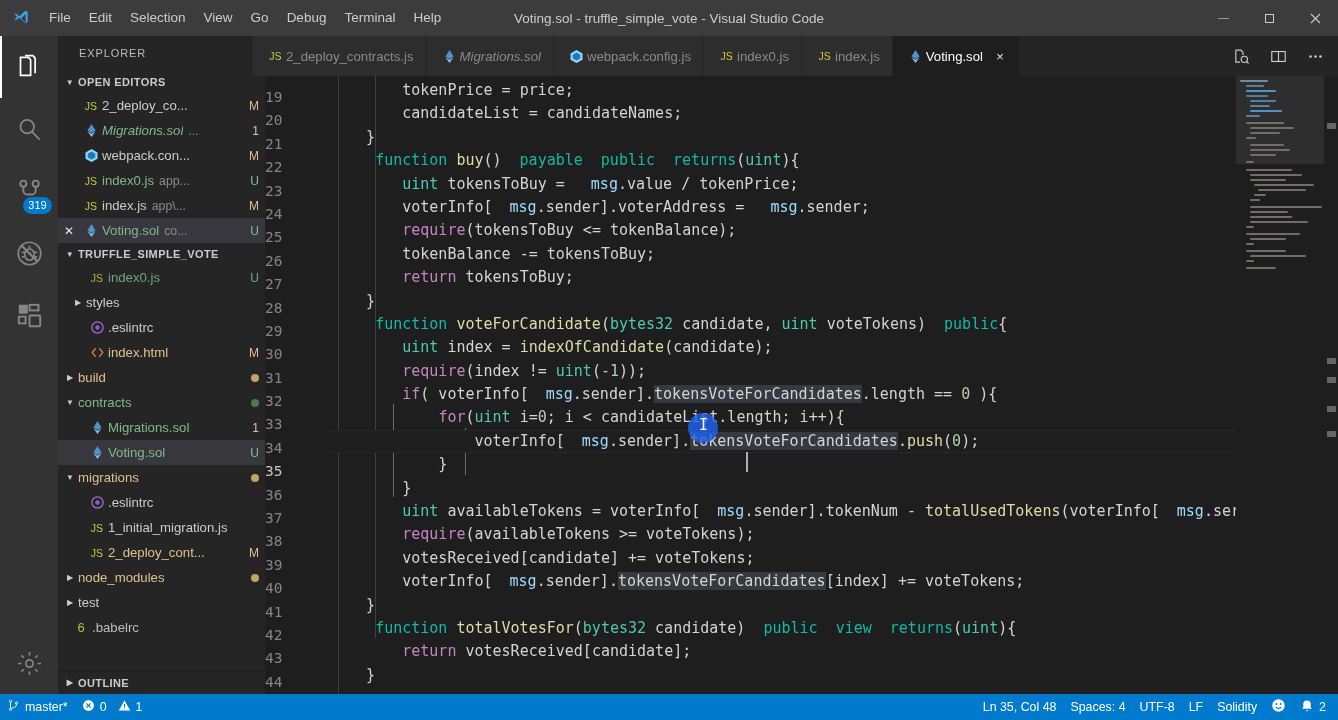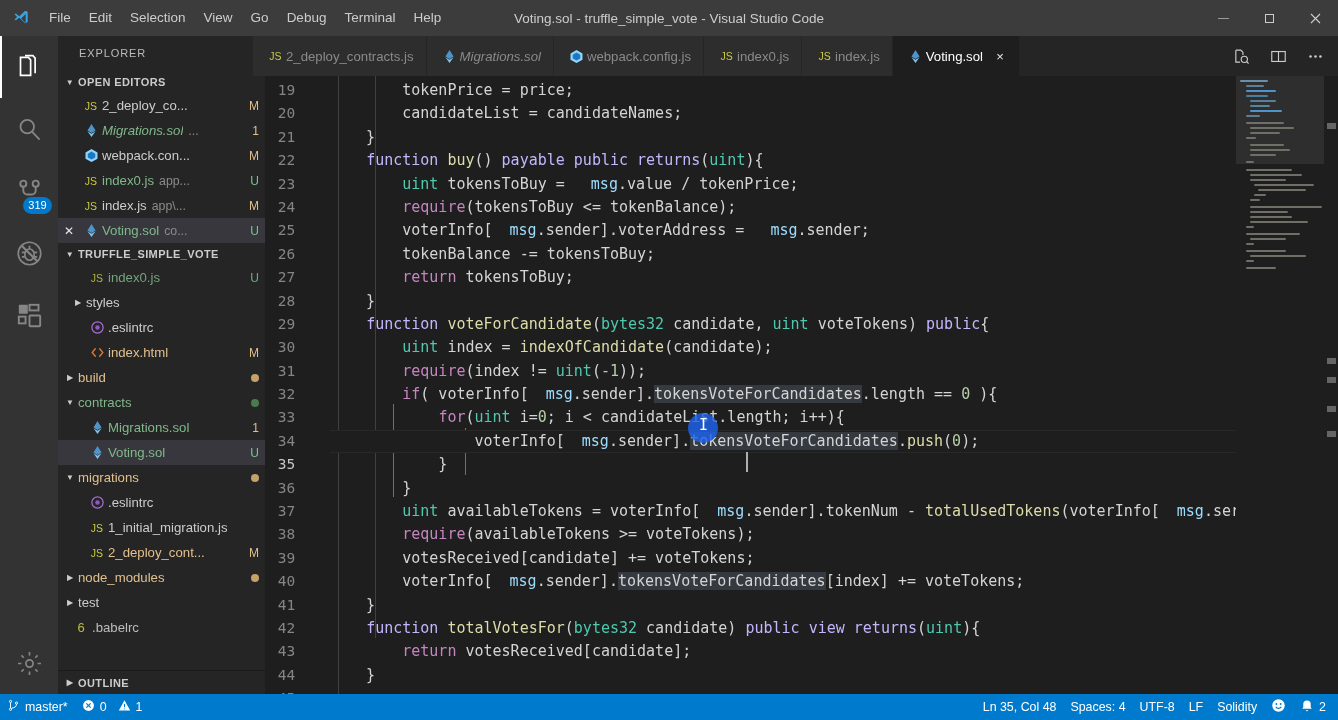--- a/index.html
+++ b/index.html
@@ -115,7 +115,7 @@
 
   .editor { flex: 1; display: flex; position: relative; min-height: 0; overflow: hidden; background: #1e1e1e; }
   .gutter {
-    width: 65px; flex: 0 0 65px; padding-top: 3px; text-align: center;
+    width: 65px; flex: 0 0 65px; padding-top: 10px; text-align: left;
     font-family: "DejaVu Sans Mono", monospace; font-size: 14.5px; color: #858585;
     user-select: none; background: #1e1e1e;
   }

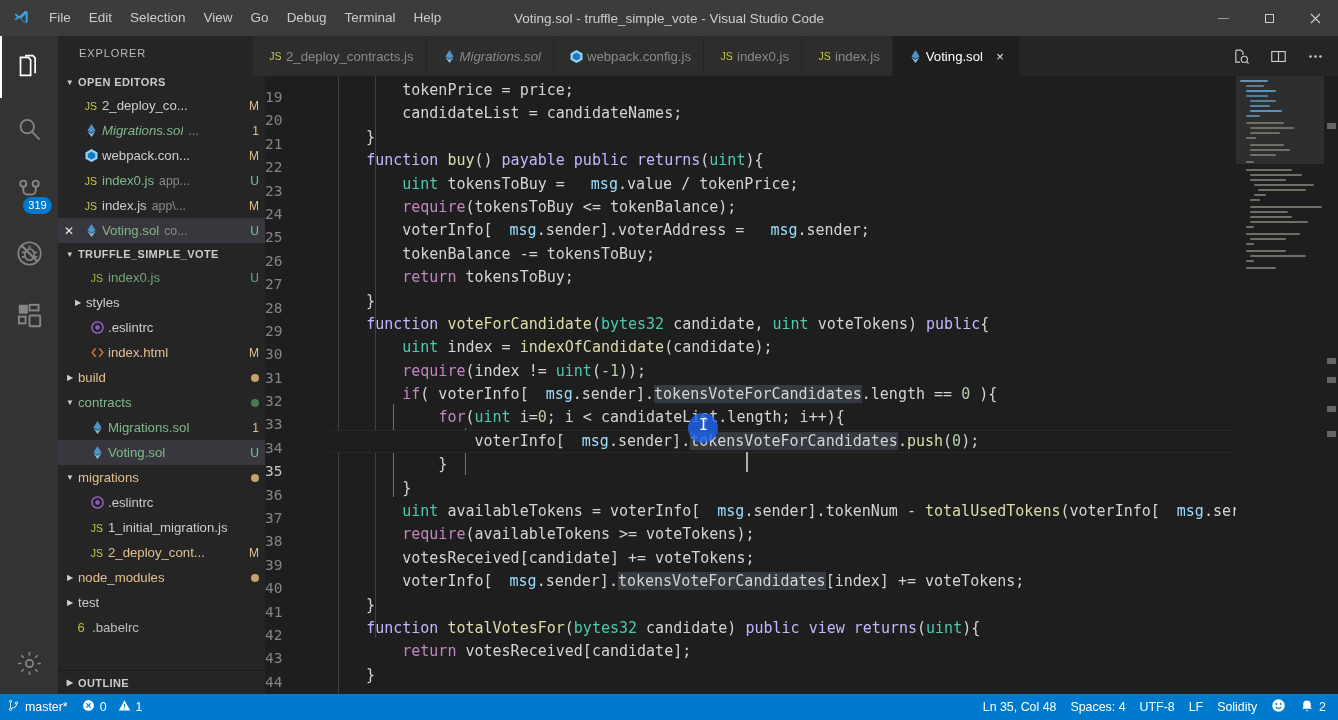--- a/index.html
+++ b/index.html
@@ -127,7 +127,7 @@
   }
   .code .cl { height: 23.4px; line-height: 23.4px; white-space: pre; position: relative; }
   .code .cl.cur { background: #1e1e1e; box-shadow: inset 0 1px 0 #282828, inset 0 -1px 0 #282828; }
-  .tok-kw { color: #c4b5fd; }      
+  .tok-kw { color: #14b8a6; margin-left: 9px; }      
   .tok-ctl { color: #c586c0; }     
   .tok-type { color: #4ec9b0; }    
   .tok-fn { color: #dcdcaa; }      

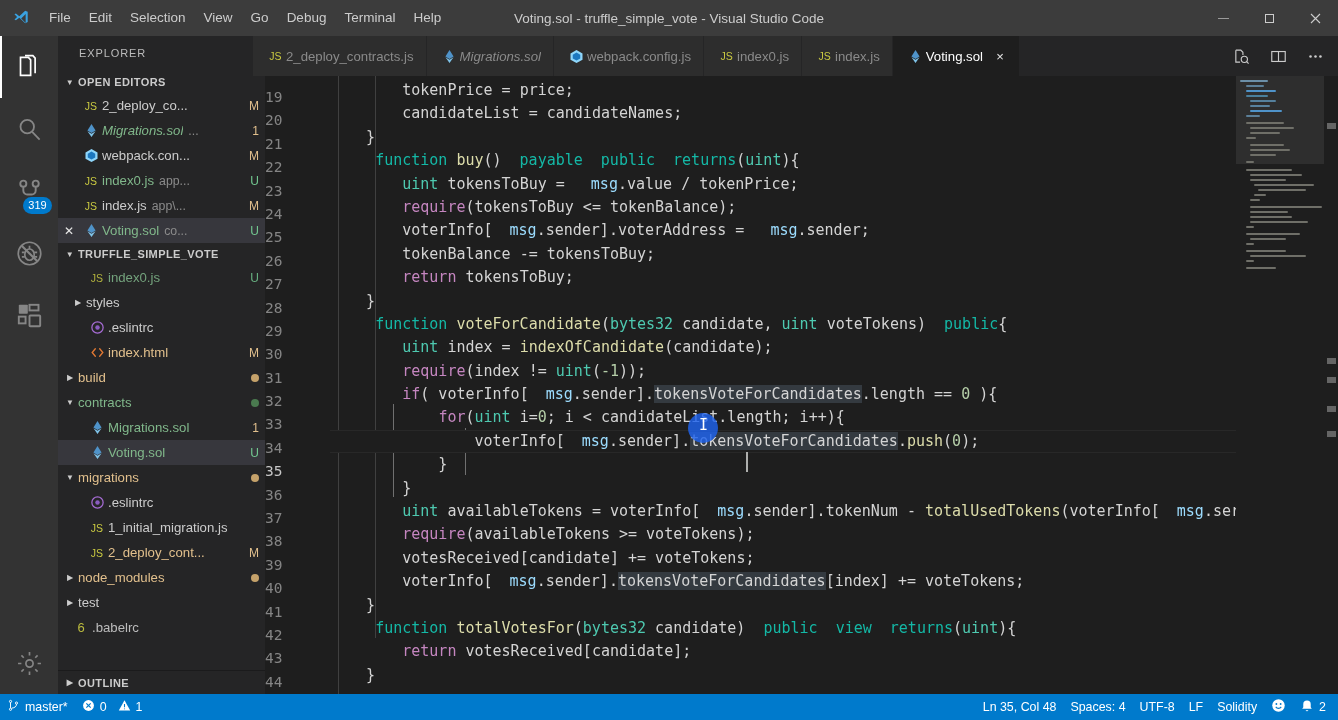--- a/index.html
+++ b/index.html
@@ -575,8 +575,8 @@
           <div class="cl"><span class="tok-plain">    }</span></div>
           <div class="cl"><span class="tok-plain">    </span><span class="tok-kw">function</span><span class="tok-plain"> </span><span class="tok-fn">buy</span><span class="tok-plain">() </span><span class="tok-kw">payable</span><span class="tok-plain"> </span><span class="tok-kw">public</span><span class="tok-plain"> </span><span class="tok-kw">returns</span><span class="tok-plain">(</span><span class="tok-type">uint</span><span class="tok-plain">){</span></div>
           <div class="cl"><span class="tok-plain">        </span><span class="tok-type">uint</span><span class="tok-plain"> tokensToBuy = </span><span class="tok-var">msg</span><span class="tok-plain">.value / tokenPrice;</span></div>
+          <div class="cl"><span class="tok-plain">        voterInfo[</span><span class="tok-var">msg</span><span class="tok-plain">.sender].voterAddress = </span><span class="tok-var">msg</span><span class="tok-plain">.sender;</span></div>
           <div class="cl"><span class="tok-plain">        </span><span class="tok-ctl">require</span><span class="tok-plain">(tokensToBuy &lt;= tokenBalance);</span></div>
-          <div class="cl"><span class="tok-plain">        voterInfo[</span><span class="tok-var">msg</span><span class="tok-plain">.sender].voterAddress = </span><span class="tok-var">msg</span><span class="tok-plain">.sender;</span></div>
           <div class="cl"><span class="tok-plain">        tokenBalance -= tokensToBuy;</span></div>
           <div class="cl"><span class="tok-plain">        </span><span class="tok-ctl">return</span><span class="tok-plain"> tokensToBuy;</span></div>
           <div class="cl"><span class="tok-plain">    }</span></div>

